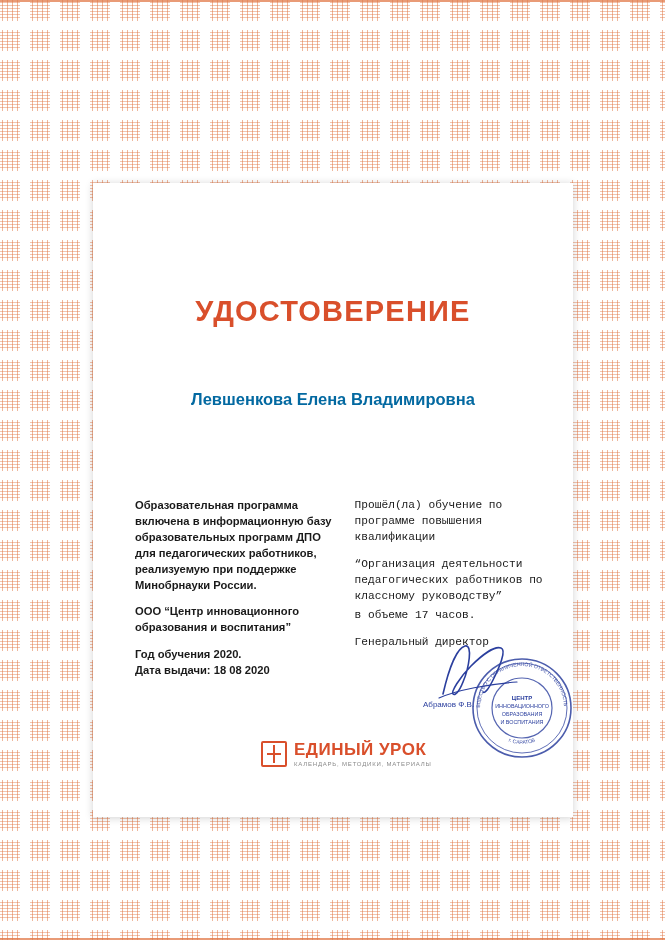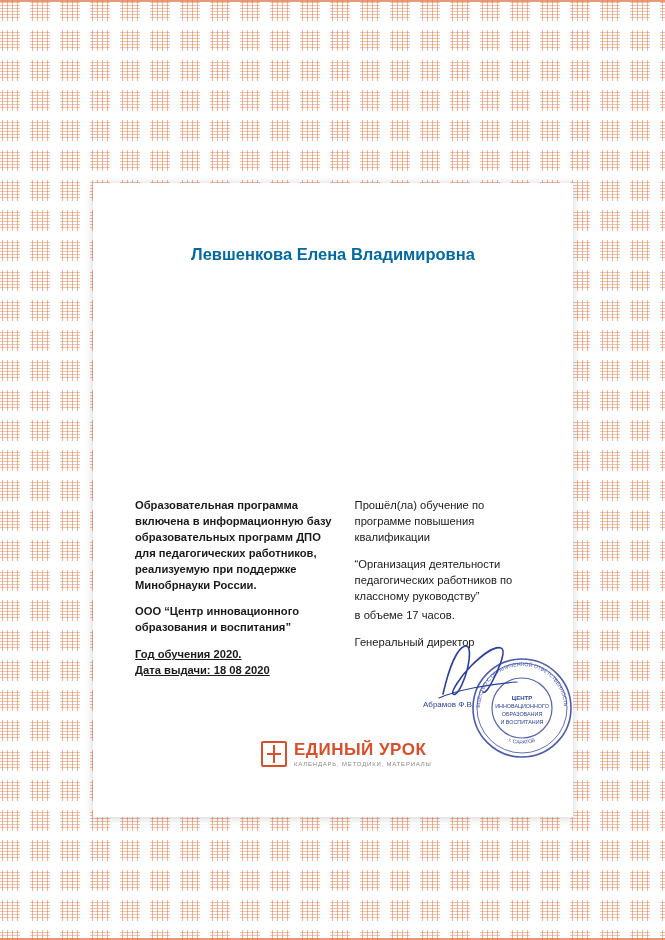--- a/index.html
+++ b/index.html
@@ -224,6 +224,7 @@
 
 <div id="certificate">
 
+  <h1 class="cert-title">УДОСТОВЕРЕНИЕ</h1>
   <p class="cert-name">Левшенкова Елена Владимировна</p>
 
   <div class="cert-columns">

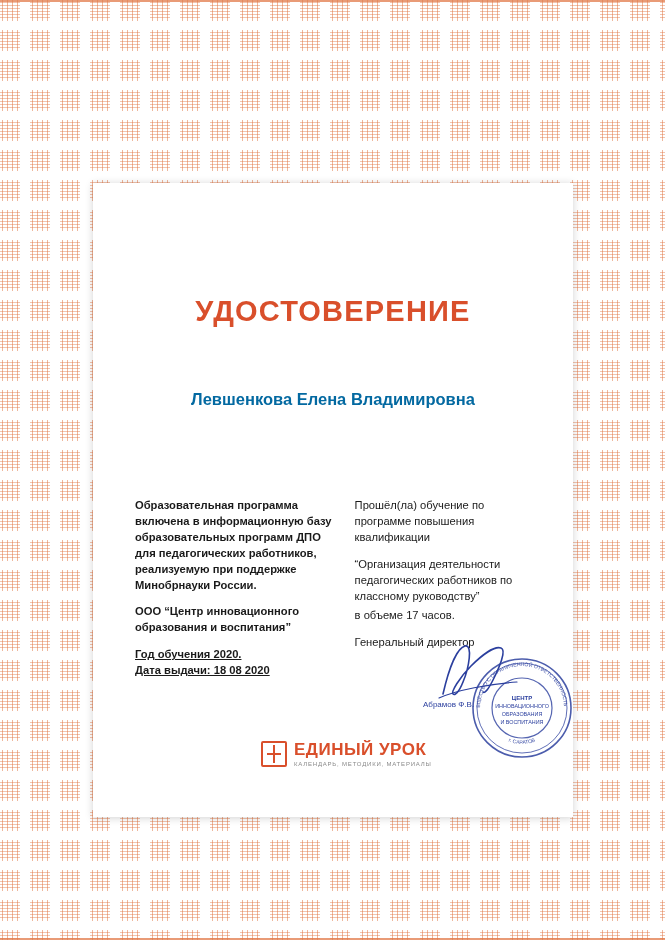--- a/index.html
+++ b/index.html
@@ -122,6 +122,7 @@
     color: #1a1a1a;
     font-size: 11.2px;
     line-height: 1.42;
+    font-family: Liberation Mono, monospace;
   }
   .b-block {
     font-weight: bold;

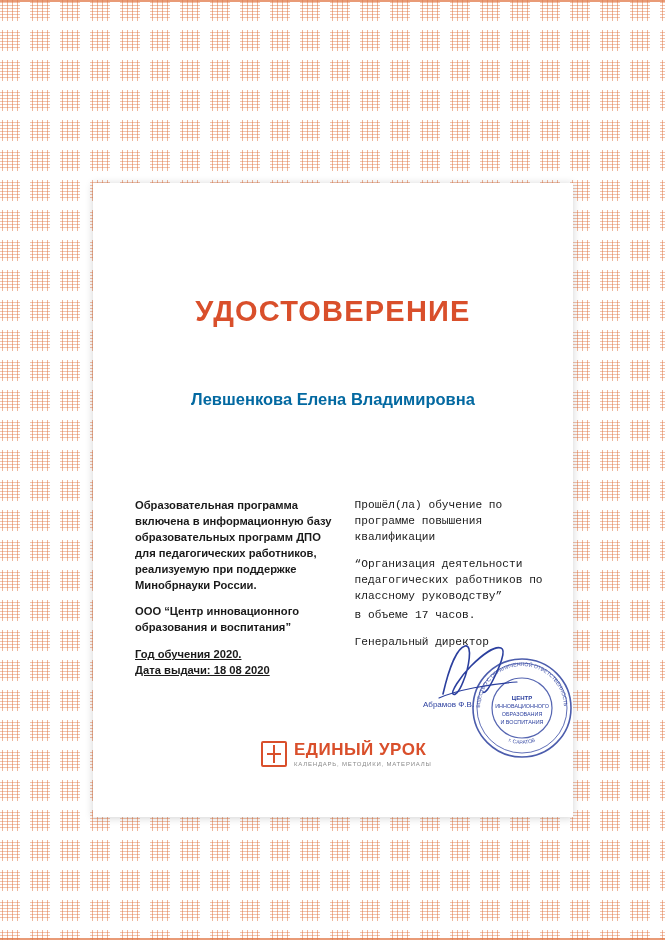--- a/index.html
+++ b/index.html
@@ -232,7 +232,7 @@
     <div class="col-left">
       <div class="b-block">Образовательная программа включена в информационную базу образовательных программ ДПО для педагогических работников, реализуемую при поддержке Минобрнауки России.</div>
       <div class="b-block">ООО “Центр инновационного образования и воспитания”</div>
-      <div class="b-block" style="margin-bottom:0;text-decoration:underline;">
+      <div class="b-block" style="margin-bottom:0;">
         <div>Год обучения 2020.</div>
         <div>Дата выдачи: 18 08 2020</div>
       </div>

